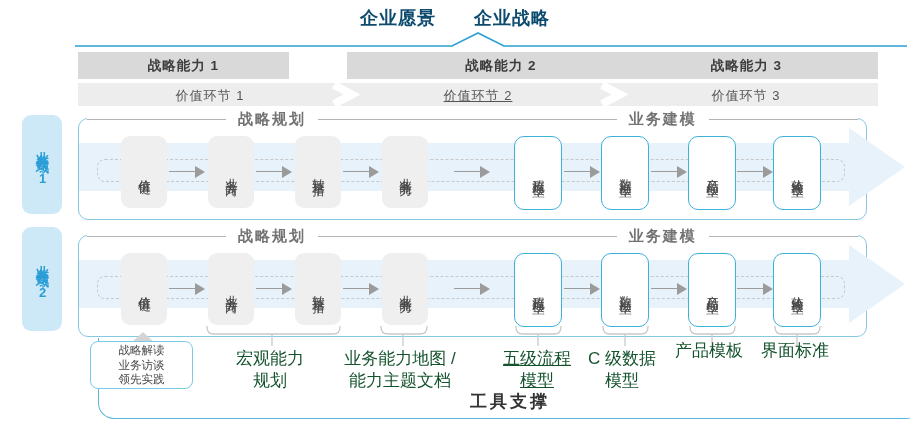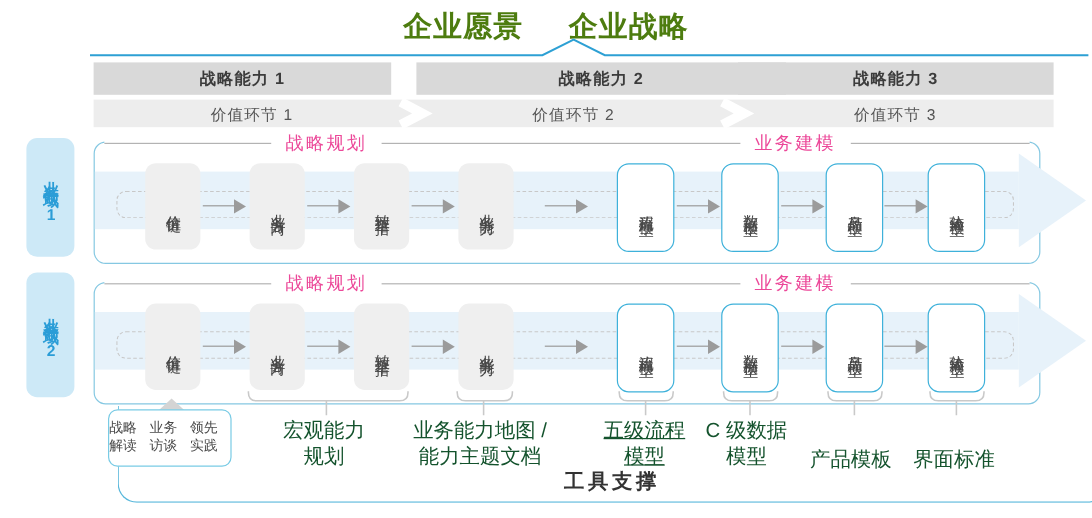--- a/index.html
+++ b/index.html
@@ -8,7 +8,7 @@
 
   
   .title-row{position:absolute;top:6px;left:0;width:100%;display:flex;justify-content:center;gap:38px;
-             color:#4d7c0f;font-weight:bold;font-size:24px;letter-spacing:1px;}
+             color:#0c4a6e;font-weight:bold;font-size:18px;letter-spacing:1px;}
 
   
   .cap{position:absolute;top:52px;height:27px;background:#d9d9d9;display:flex;align-items:center;

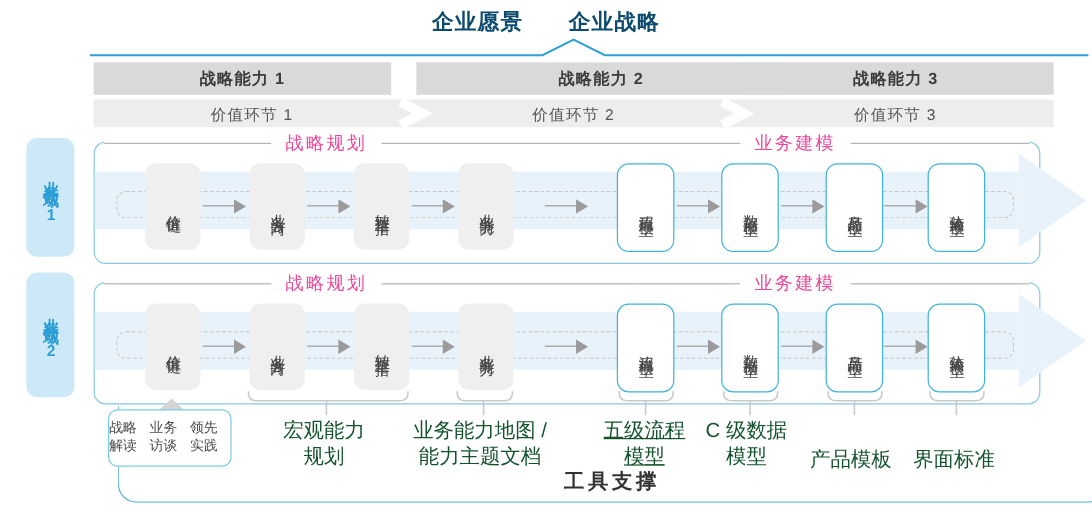--- a/index.html
+++ b/index.html
@@ -77,7 +77,7 @@
     <path d="M75 46 L452 46 L478 33 L504 46 L907 46" fill="none" stroke="#2da0d4" stroke-width="1.6"></path>
   </svg>
 
-  <div class="cap" style="left:78px;width:248px;">
+  <div class="cap" style="left:78px;width:211px;">
     <span>战略能力 1</span>
   </div>
   <div class="cap" style="left:347px;width:308px;">

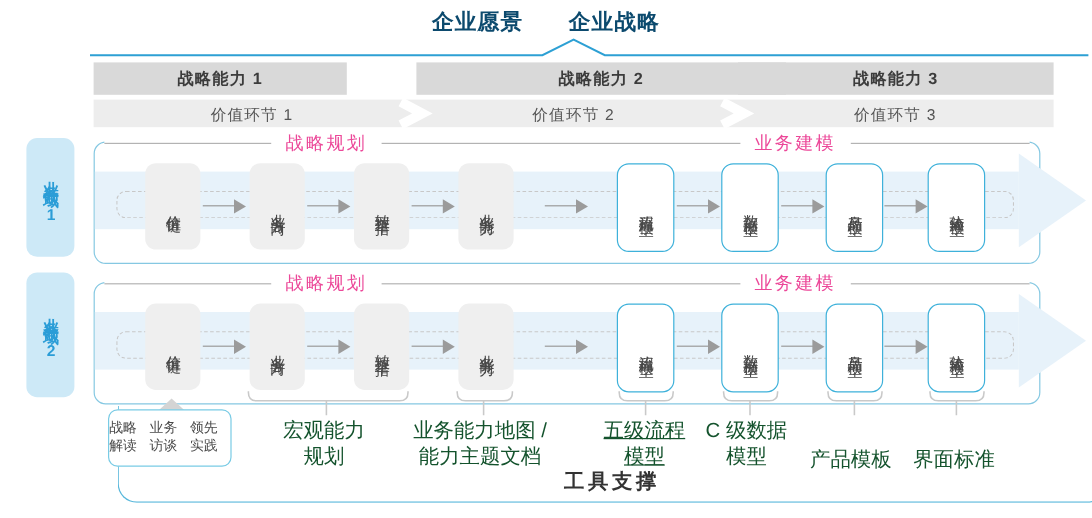--- a/index.html
+++ b/index.html
@@ -89,7 +89,7 @@
 
   <div class="vband">
     <span style="left:132px;">价值环节 1</span>
-    <span style="left:400px;">价值环节 2</span>
+    <span style="left:400px;text-decoration:underline;">价值环节 2</span>
     <span style="left:668px;text-align:right;">价值环节 3</span>
   </div>
   <svg width="910" height="30" style="top:82px;">

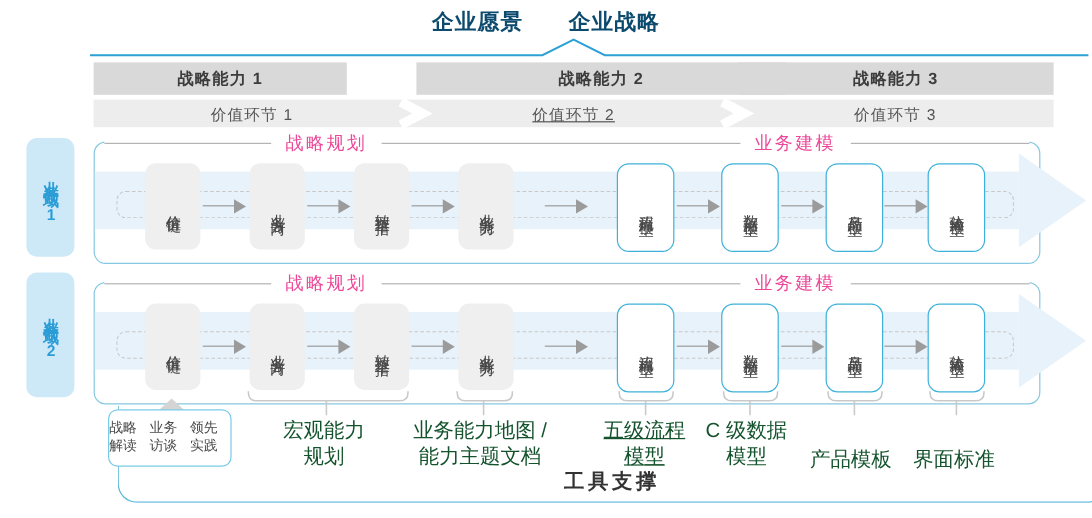--- a/index.html
+++ b/index.html
@@ -27,7 +27,7 @@
   .row-head{position:absolute;left:8px;right:8px;top:-10px;height:20px;display:flex;align-items:center;background:#fff;}
   .row-head .seg{height:1px;background:#b3b3b3;}
   .seg1{width:139px;}.seg2{flex:2 0 0;}.seg3{flex:1 0 0;}
-  .row-head .ht{padding:0 12px;font-weight:normal;font-size:15px;color:#ec4899;white-space:nowrap;letter-spacing:2px;}
+  .row-head .ht{padding:0 12px;font-weight:bold;font-size:15px;color:#737373;white-space:nowrap;letter-spacing:2px;}
   .band{position:absolute;left:0px;top:24px;width:770px;height:48px;background:#e7f2fa;}
   .band-arrow{position:absolute;left:770px;top:9px;width:0;height:0;border-left:56px solid #e7f2fa;
               border-top:39px solid transparent;border-bottom:39px solid transparent;}

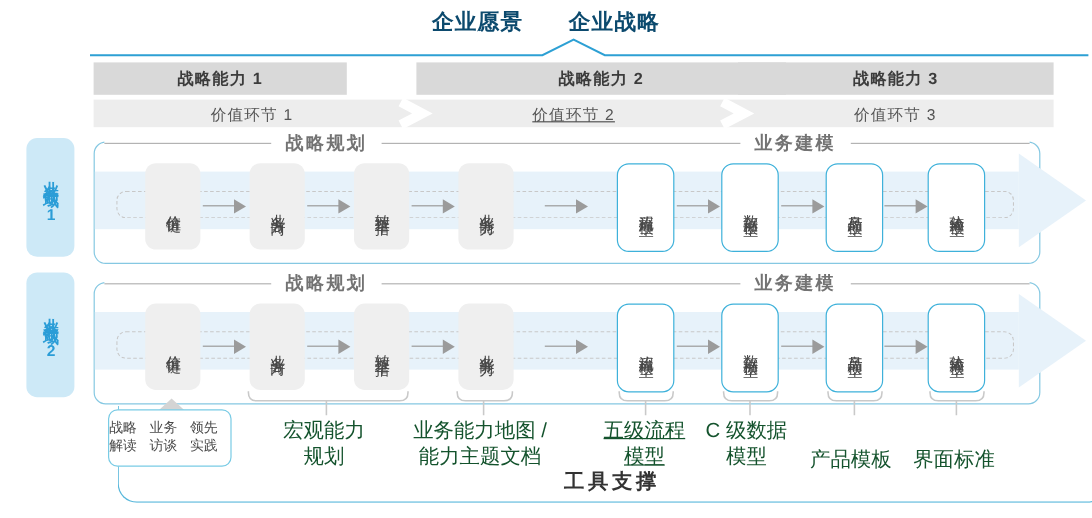--- a/index.html
+++ b/index.html
@@ -55,7 +55,7 @@
   .up-arrow-shaft{position:absolute;left:136px;top:343px;width:14px;height:10px;background:#d4d4d4;}
 
   .inputs-box{position:absolute;left:90px;top:341px;width:101px;height:46px;background:#fff;
-              border:1.3px solid #79cbe5;border-radius:8px;display:flex;flex-direction:row;
+              border:1.3px solid #79cbe5;border-radius:8px;display:flex;flex-direction:column;
               align-items:center;justify-content:center;font-size:11.5px;color:#4a4a4a;line-height:1.27;}
   .co{position:absolute;top:348px;transform:translateX(-50%);font-size:17px;color:#14532d;
       text-align:center;line-height:1.3;white-space:nowrap;}

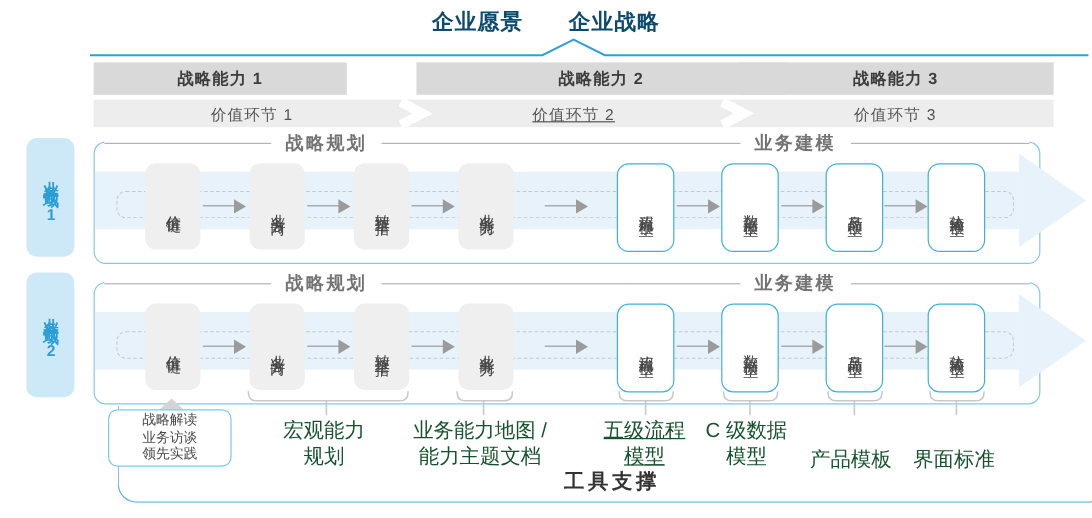--- a/index.html
+++ b/index.html
@@ -59,7 +59,7 @@
               align-items:center;justify-content:center;font-size:11.5px;color:#4a4a4a;line-height:1.27;}
   .co{position:absolute;top:348px;transform:translateX(-50%);font-size:17px;color:#14532d;
       text-align:center;line-height:1.3;white-space:nowrap;}
-  .co.single{top:372px;}
+  .co.single{top:340px;}
 
   svg{position:absolute;left:0;top:0;pointer-events:none;}
 </style>

